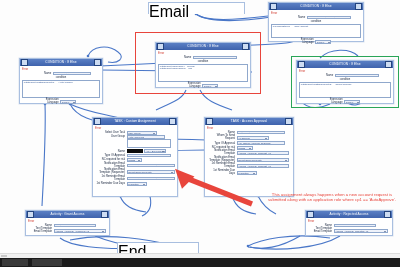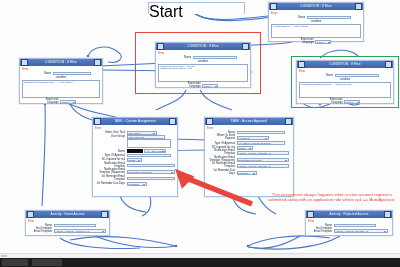--- a/index.html
+++ b/index.html
@@ -180,7 +180,7 @@
   <div class="term" style="left:148px;top:2px;width:97px;height:12px;">
     <div class="titlebar">
       <span class="tb-ico"></span>
-      <span class="tb-title">Start</span>
+      <span class="tb-title">Email</span>
       <span class="tb-btn"></span>
     </div>
     <div class="shelf"></div>

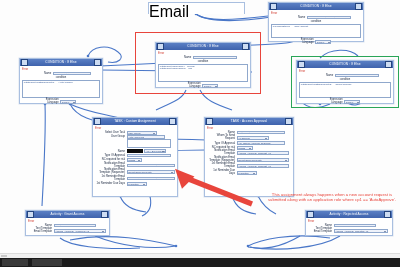--- a/index.html
+++ b/index.html
@@ -426,6 +426,14 @@
     </div>
   </div>
 
+  <div class="term" style="left:117px;top:242px;width:82px;height:11px;">
+    <div class="titlebar">
+      <span class="tb-ico"></span>
+      <span class="tb-title">End</span>
+      <span class="tb-btn"></span>
+    </div>
+    <div class="shelf"></div>
+  </div>
 
   <svg class="wires" viewBox="0 0 400 258" style="z-index:5;">
     <g>

